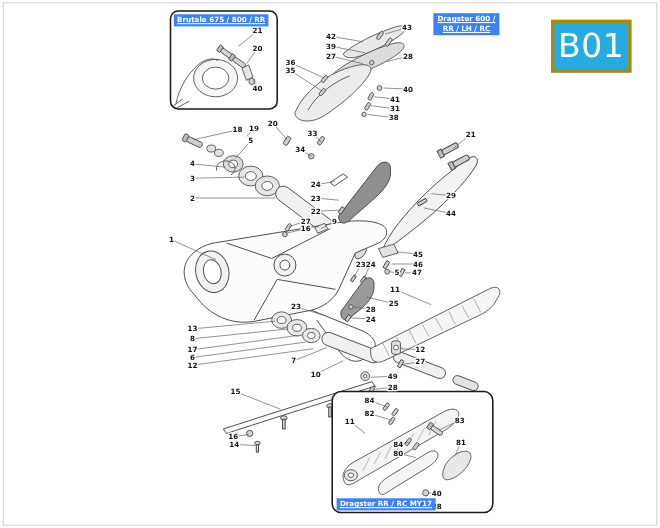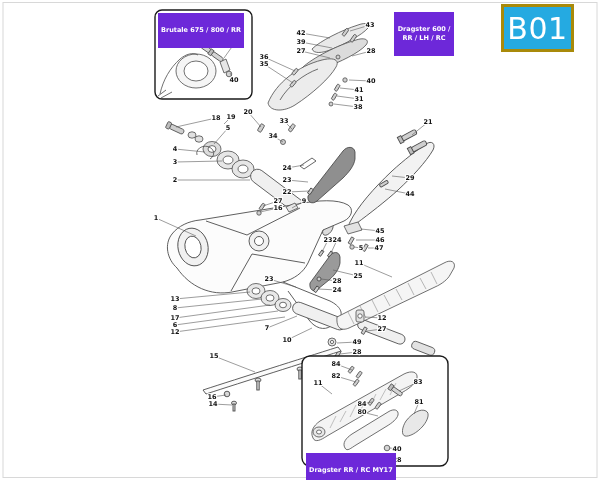--- a/index.html
+++ b/index.html
@@ -6,9 +6,9 @@
   .screen{position:relative;width:600px;height:480px;background:#fff;overflow:hidden;
           font-family:"DejaVu Sans",sans-serif;}
   .art{position:absolute;left:0;top:0;}
-  .label-bar{position:absolute;background:#6d28d9;color:#fff;
+  .label-bar{position:absolute;background:#3b82f6;color:#fff;
              font-family:"DejaVu Sans",sans-serif;font-weight:bold;font-size:6.5px;line-height:1.35;
-             padding:13px 3px;white-space:nowrap;z-index:4;}
+             padding:1px 3px;white-space:nowrap;z-index:4;text-decoration:underline;}
   .label-bar.two-line{white-space:normal;text-align:center;}
   .code-badge{position:absolute;left:501px;top:4px;width:73px;height:48px;
               box-sizing:border-box;display:flex;align-items:center;justify-content:center;z-index:5;}

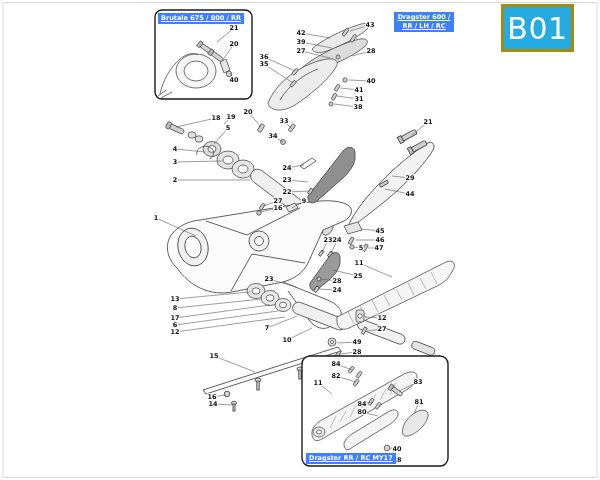--- a/index.html
+++ b/index.html
@@ -10,7 +10,7 @@
              font-family:"DejaVu Sans",sans-serif;font-weight:bold;font-size:6.5px;line-height:1.35;
              padding:1px 3px;white-space:nowrap;z-index:4;text-decoration:underline;}
   .label-bar.two-line{white-space:normal;text-align:center;}
-  .code-badge{position:absolute;left:501px;top:4px;width:73px;height:48px;
+  .code-badge{position:absolute;left:501px;top:18px;width:73px;height:48px;
               box-sizing:border-box;display:flex;align-items:center;justify-content:center;z-index:5;}
   .code-badge span{color:#fff;font-family:"DejaVu Sans",sans-serif;font-weight:500;
                    font-size:30px;letter-spacing:.5px;}

